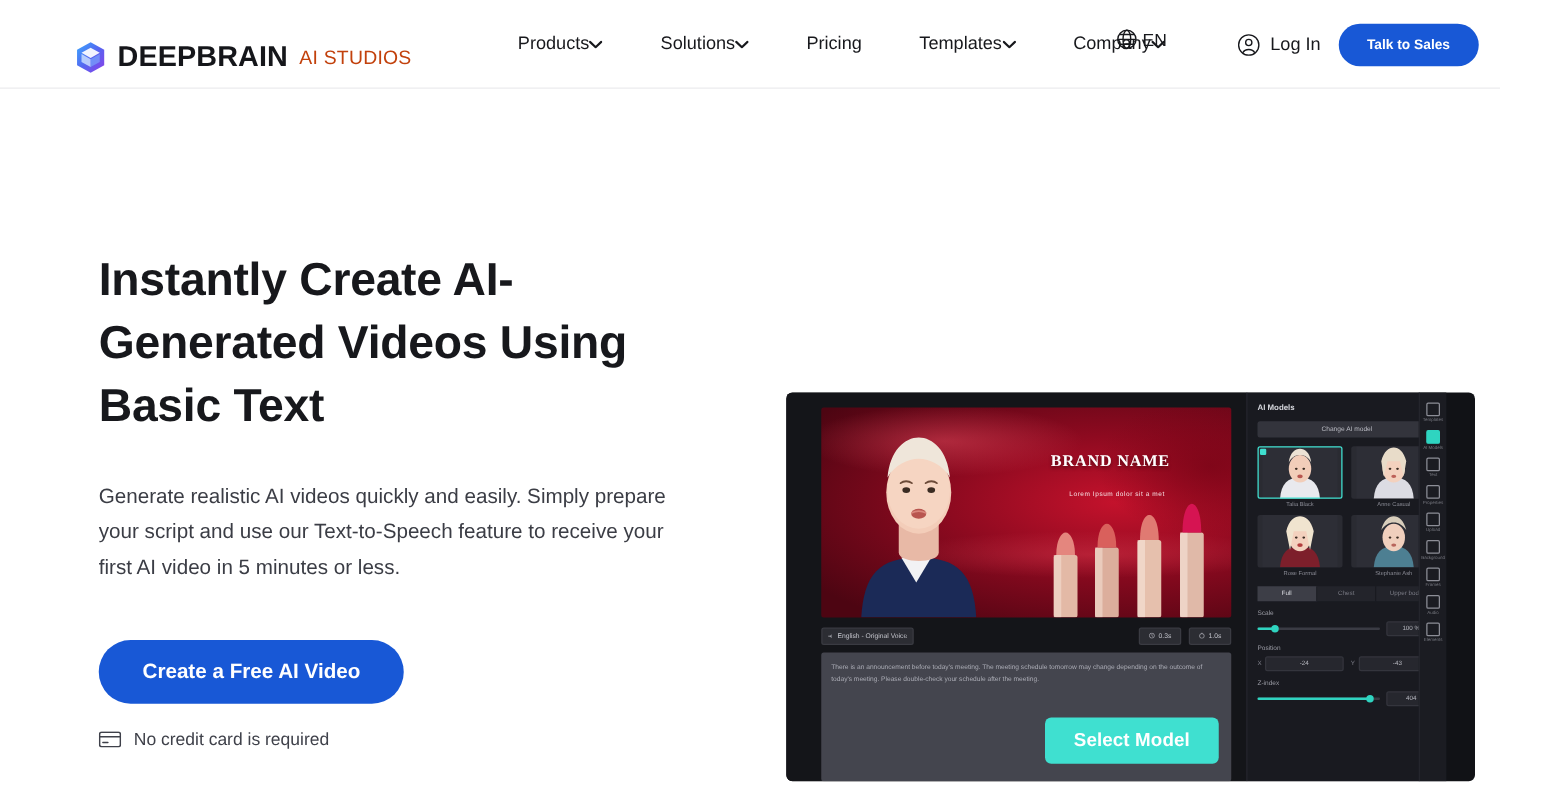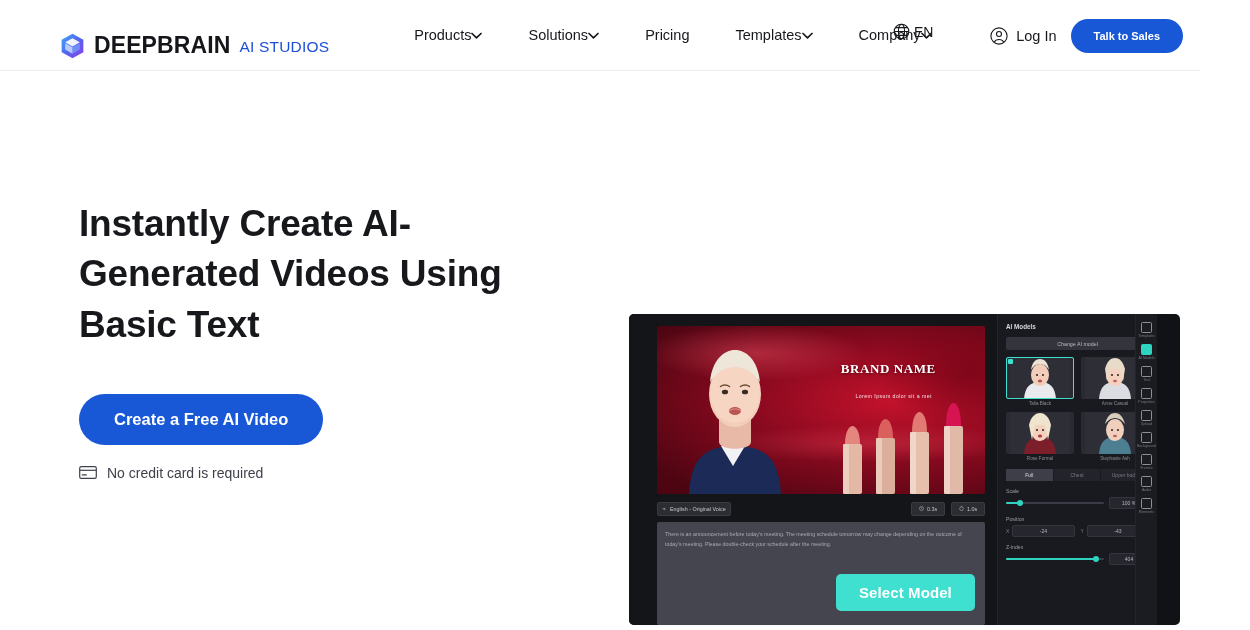--- a/index.html
+++ b/index.html
@@ -26,7 +26,7 @@
   }
   .brand-sub {
     font-size: 15.5px; font-weight: 500; letter-spacing: .2px;
-    color: #1d4ed8; line-height: 1; white-space: nowrap; padding-top: 3px;
+    color: #c2410c; line-height: 1; white-space: nowrap; padding-top: 3px;
   }
 
   .nav { display: flex; align-items: center; margin-left: 62px; }

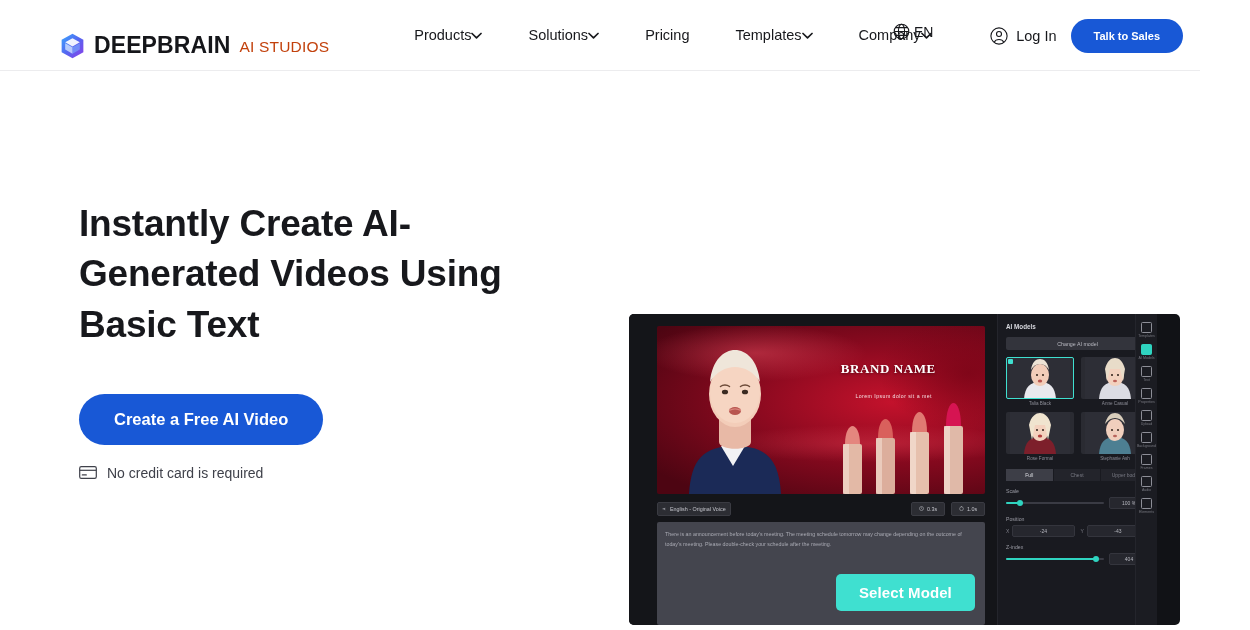--- a/index.html
+++ b/index.html
@@ -304,6 +304,7 @@
 
   <div class="hero-left">
     <h1 class="hero-title">Instantly Create AI-Generated Videos Using Basic Text</h1>
+    <p class="hero-sub">Generate realistic AI videos quickly and easily. Simply prepare your script and use our Text-to-Speech feature to receive your first AI video in 5 minutes or less.</p>
     <button class="btn-cta">Create a Free AI Video</button>
     <div class="nocard">
       <svg class="card-ico" viewBox="0 0 18 13">

